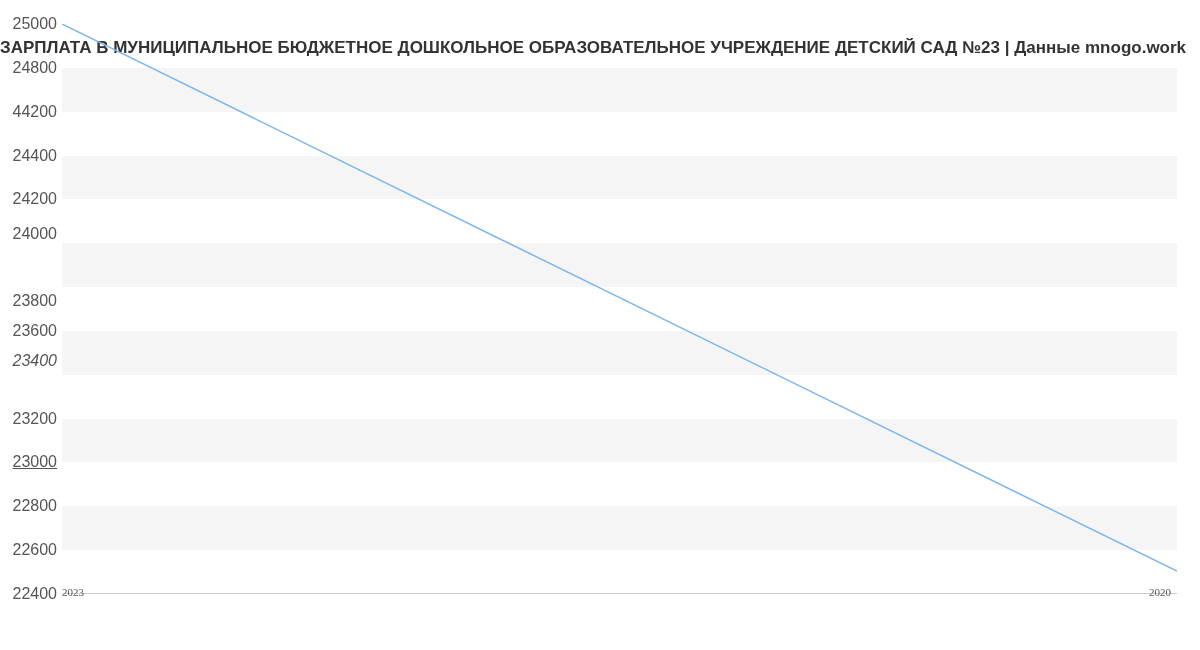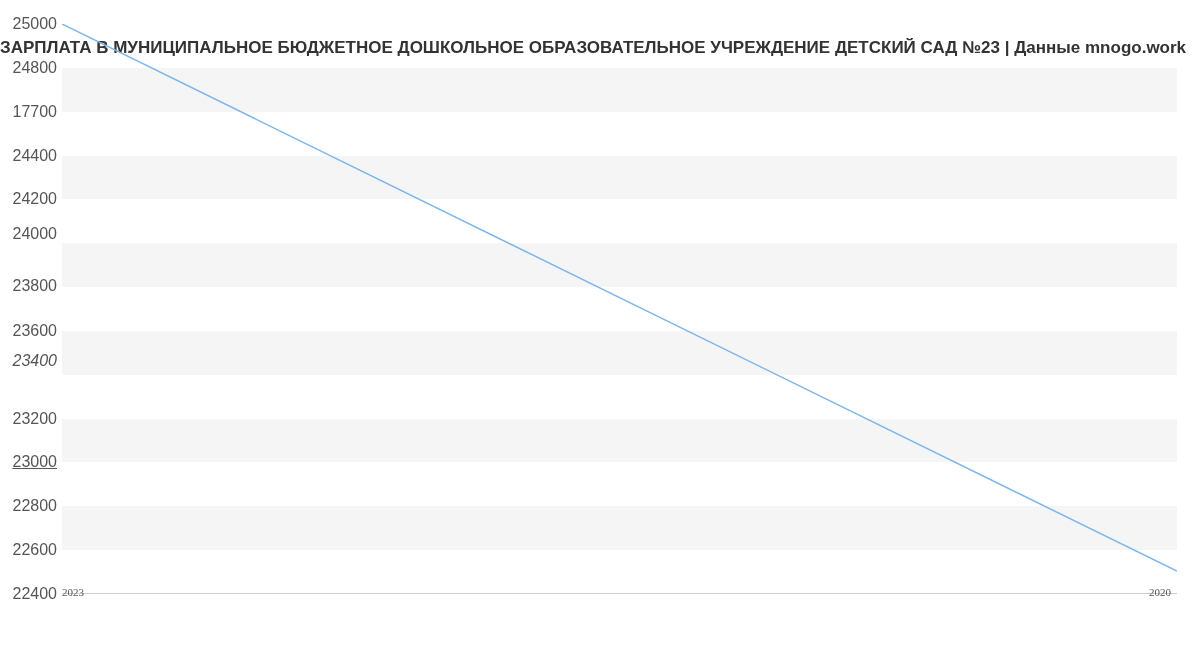--- a/index.html
+++ b/index.html
@@ -97,7 +97,7 @@
     <div class="y-tick" style="top: 234px;">24000</div>
     <div class="y-tick" style="top: 199.385px;">24200</div>
     <div class="y-tick" style="top: 155.538px;">24400</div>
-    <div class="y-tick" style="top: 111.692px;">17700</div>
+    <div class="y-tick" style="top: 111.692px;">44200</div>
     <div class="y-tick" style="top: 67.8462px; text-align: right;">24800</div>
     <div class="y-tick" style="top: 24px;">25000</div>
     <div class="x-tick" style="left: 62px;">2023</div>

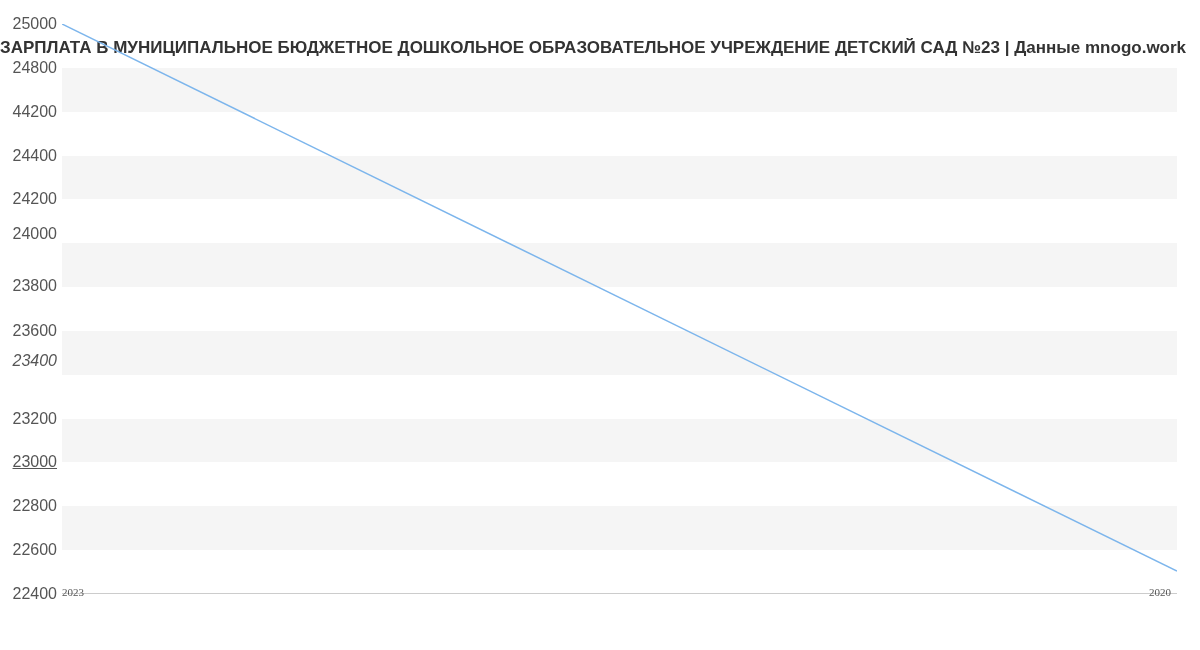--- a/index.html
+++ b/index.html
@@ -93,7 +93,7 @@
     <div class="y-tick" style="top: 418.615px;">23200</div>
     <div class="y-tick" style="top: 361px; font-style: italic;">23400</div>
     <div class="y-tick" style="top: 330.923px;">23600</div>
-    <div class="y-tick" style="top: 286px;">23800</div>
+    <div class="y-tick" style="top: 301px;">23800</div>
     <div class="y-tick" style="top: 234px;">24000</div>
     <div class="y-tick" style="top: 199.385px;">24200</div>
     <div class="y-tick" style="top: 155.538px;">24400</div>

